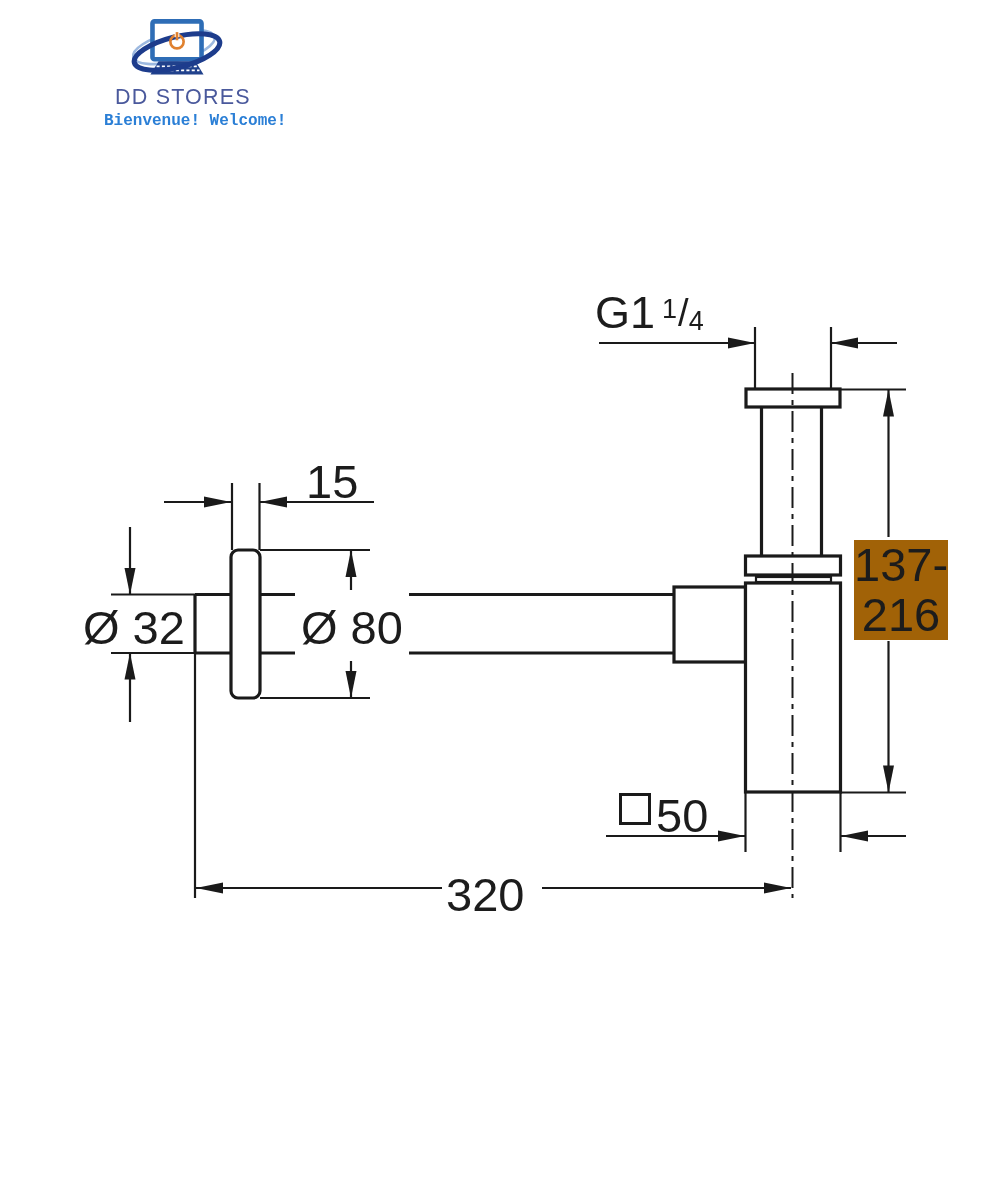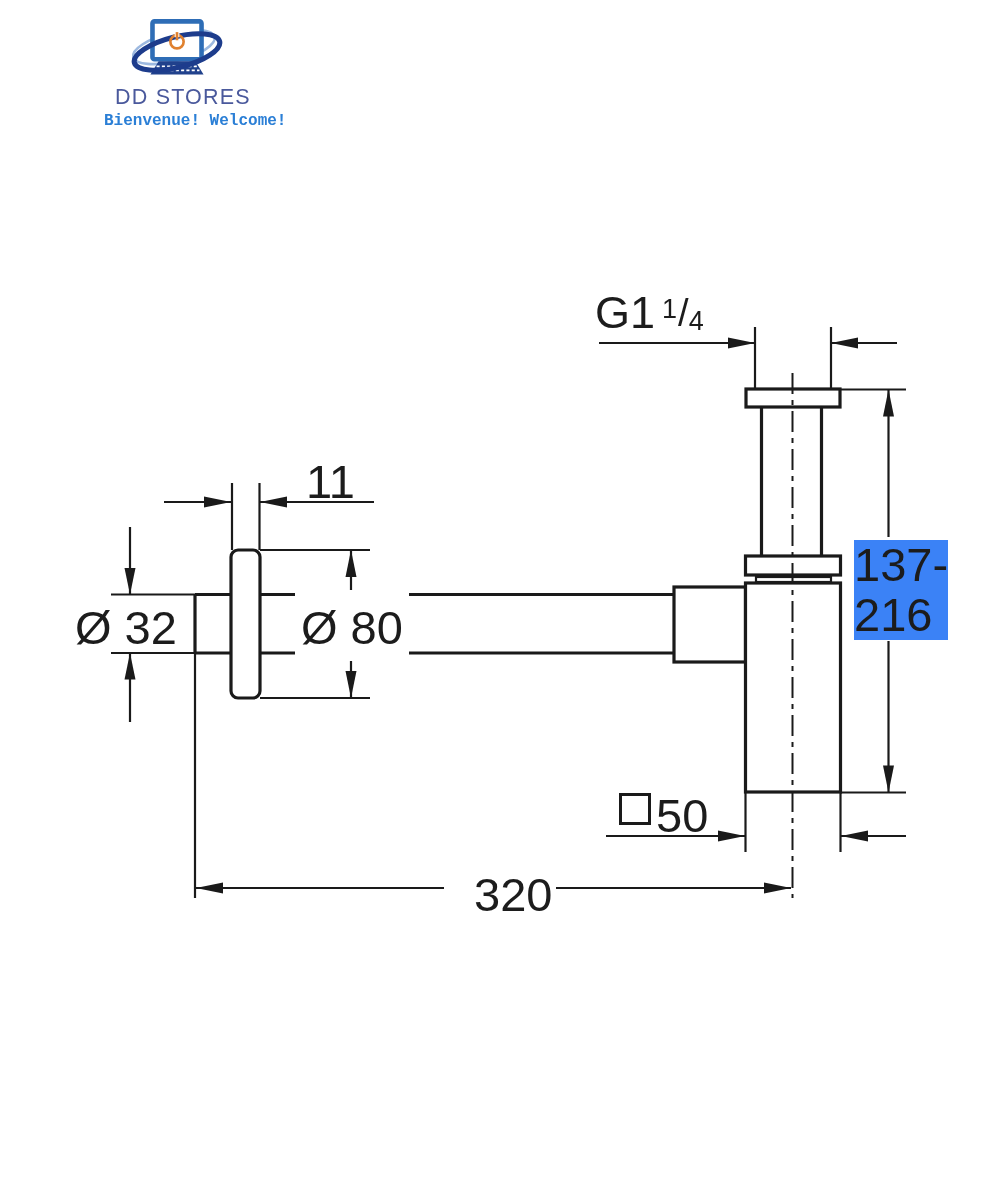--- a/index.html
+++ b/index.html
@@ -162,7 +162,7 @@
     <span class="g-sub">4</span>
   </div>
 
-  <div class="lbl" id="lbl-15">11</div>
+  <div class="lbl" id="lbl-15">15</div>
 
   <div class="lbl" id="lbl-d32">Ø 32</div>
 

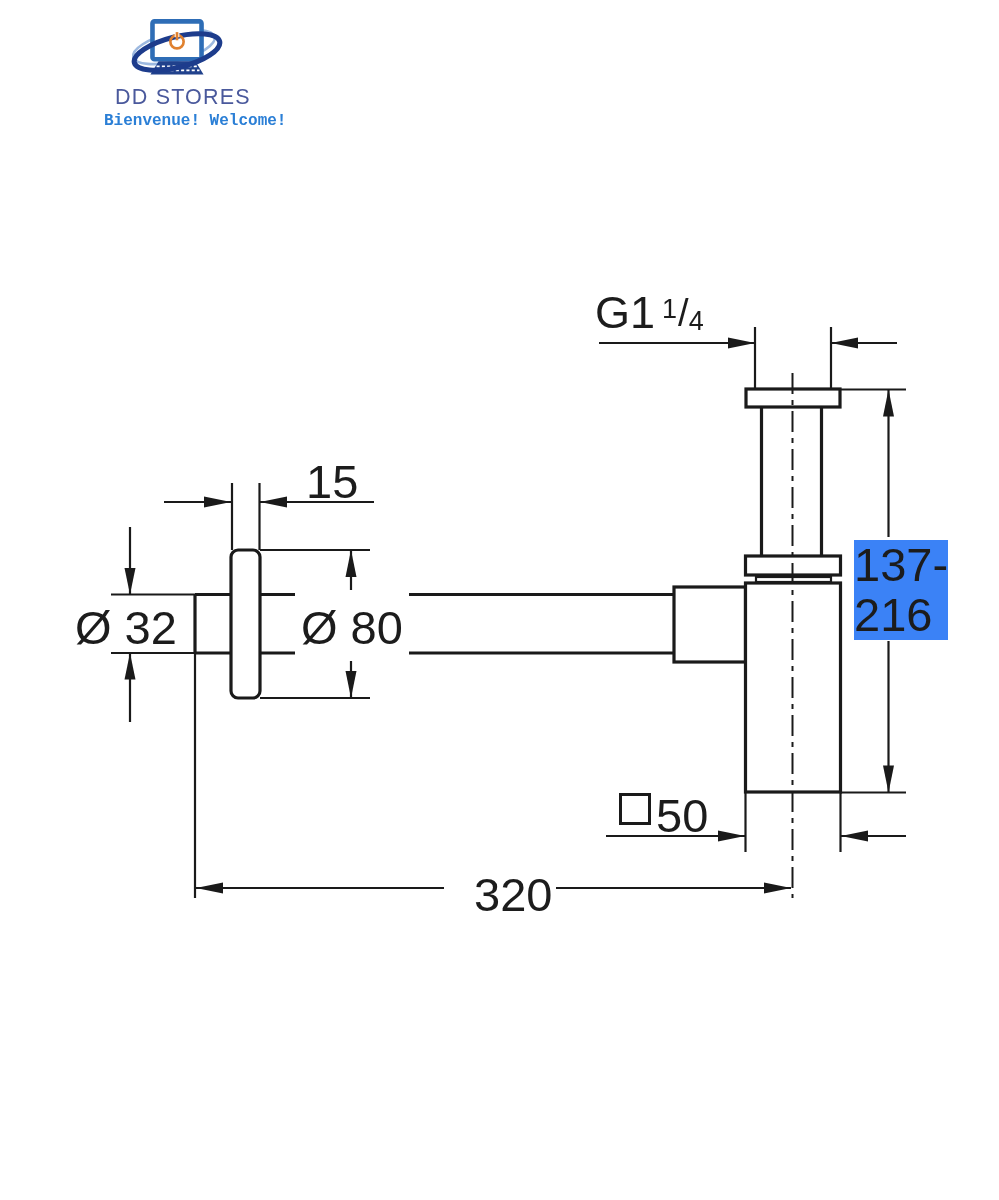--- a/index.html
+++ b/index.html
@@ -36,7 +36,7 @@
   #lbl-15{left:292px;top:458px;}
   #lbl-d32{left:61px;top:604px;}
   #lbl-d80{left:281px;top:590px;background:#fff;padding:14px 6px 10px 6px;}
-  #lbl-137{left:840px;top:540px;background:#3b82f6;line-height:50px;text-align:left;}
+  #lbl-137{left:840px;top:540px;background:#a16207;line-height:50px;text-align:center;}
   #sq-symbol{
     position:absolute;left:605px;top:793px;width:26px;height:26px;
     border:3.5px solid #1a1a1a;background:#fff;

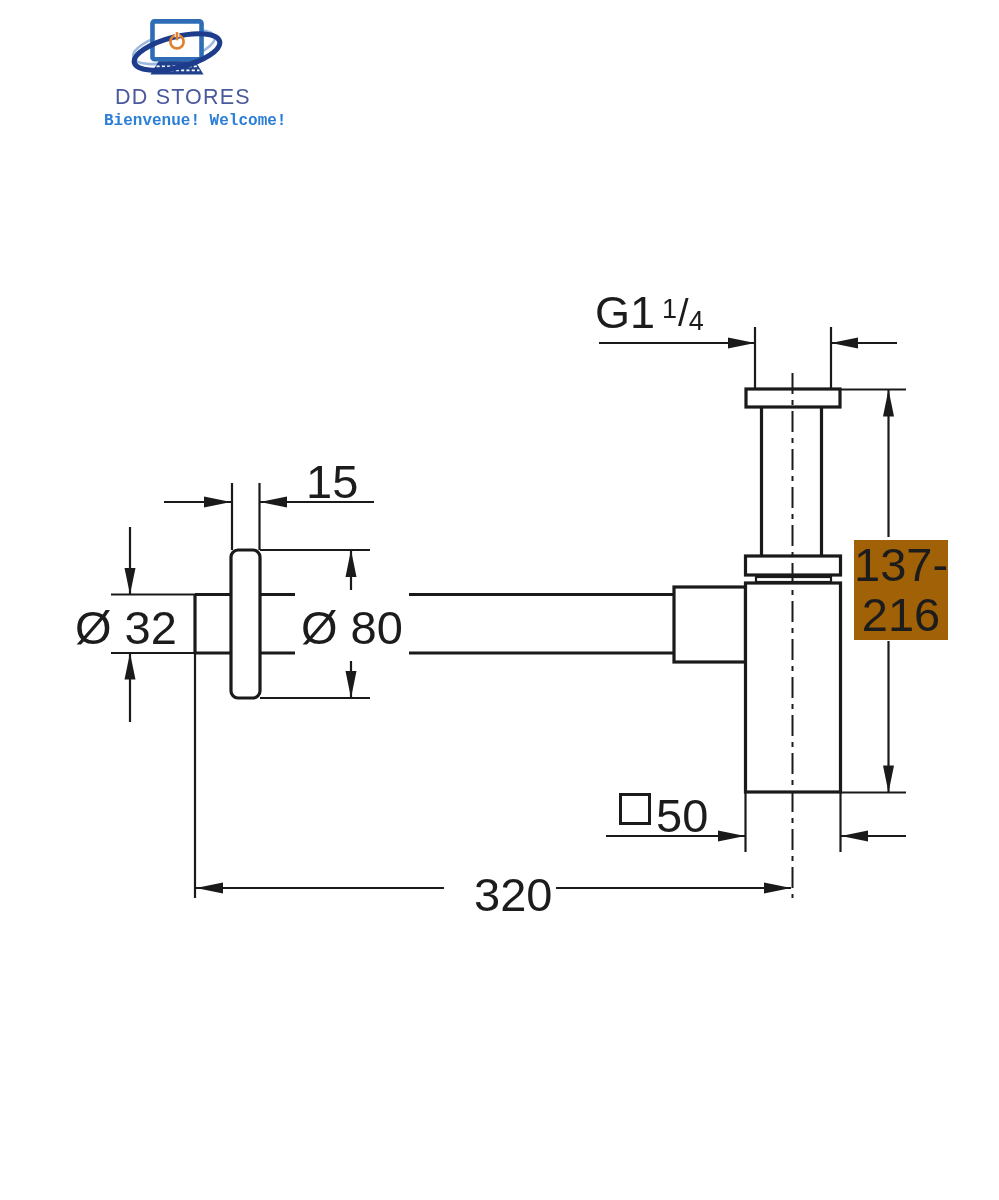--- a/index.html
+++ b/index.html
@@ -34,7 +34,7 @@
   #lbl-g .g-slash{font-size:38px;margin-left:1px;margin-top:0px;}
   #lbl-g .g-sub{font-size:27px;margin-top:17px;}
   #lbl-15{left:292px;top:458px;}
-  #lbl-d32{left:61px;top:604px;}
+  #lbl-d32{left:69px;top:604px;}
   #lbl-d80{left:281px;top:590px;background:#fff;padding:14px 6px 10px 6px;}
   #lbl-137{left:840px;top:540px;background:#a16207;line-height:50px;text-align:center;}
   #sq-symbol{

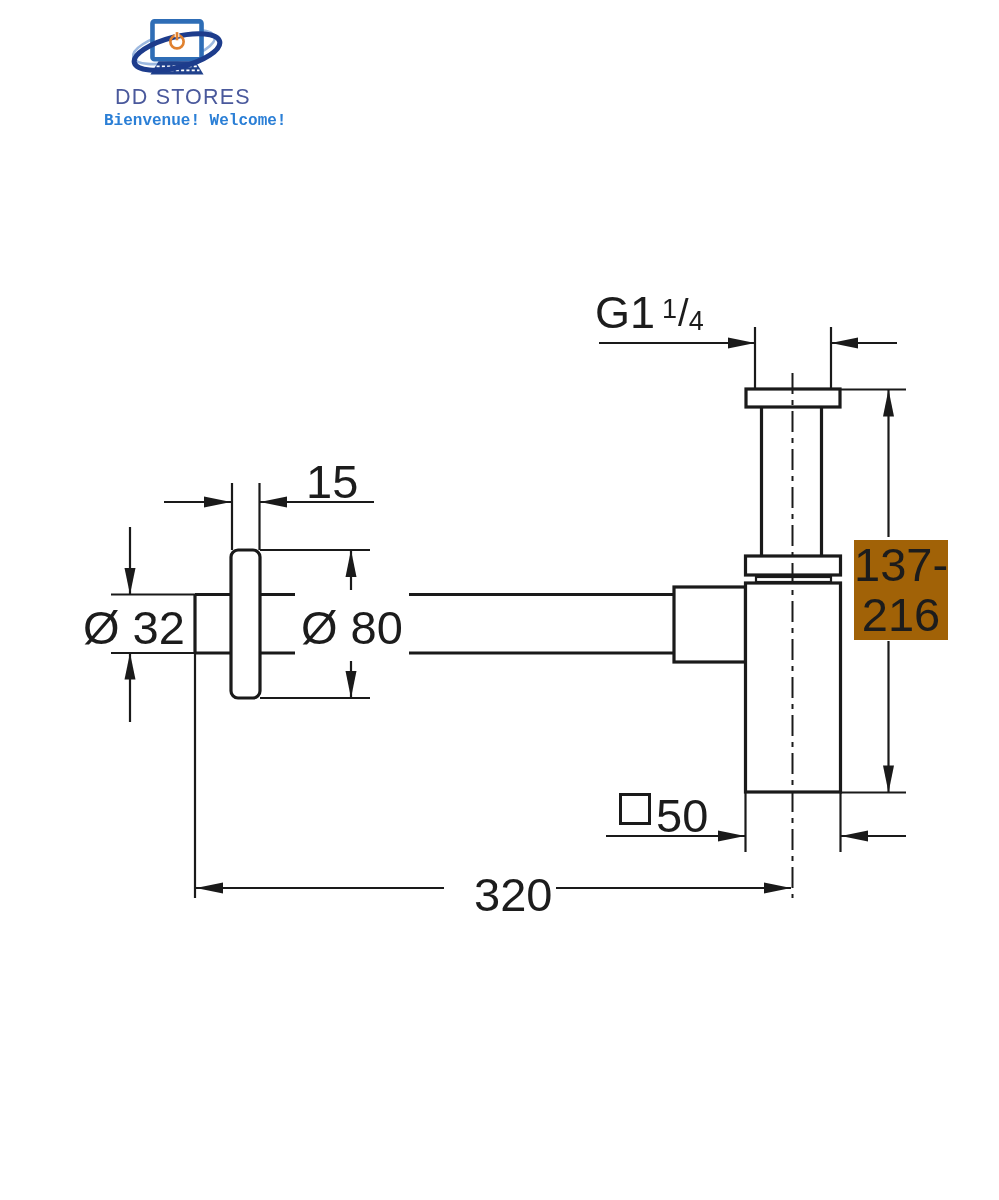--- a/index.html
+++ b/index.html
@@ -42,7 +42,7 @@
     border:3.5px solid #1a1a1a;background:#fff;
   }
   #lbl-50{left:642px;top:792px;}
-  #lbl-320{left:456px;top:871px;background:#fff;padding:0 4px;}
+  #lbl-320{left:428px;top:871px;background:#fff;padding:0 4px;}
 </style>
 </head>
 <body>

